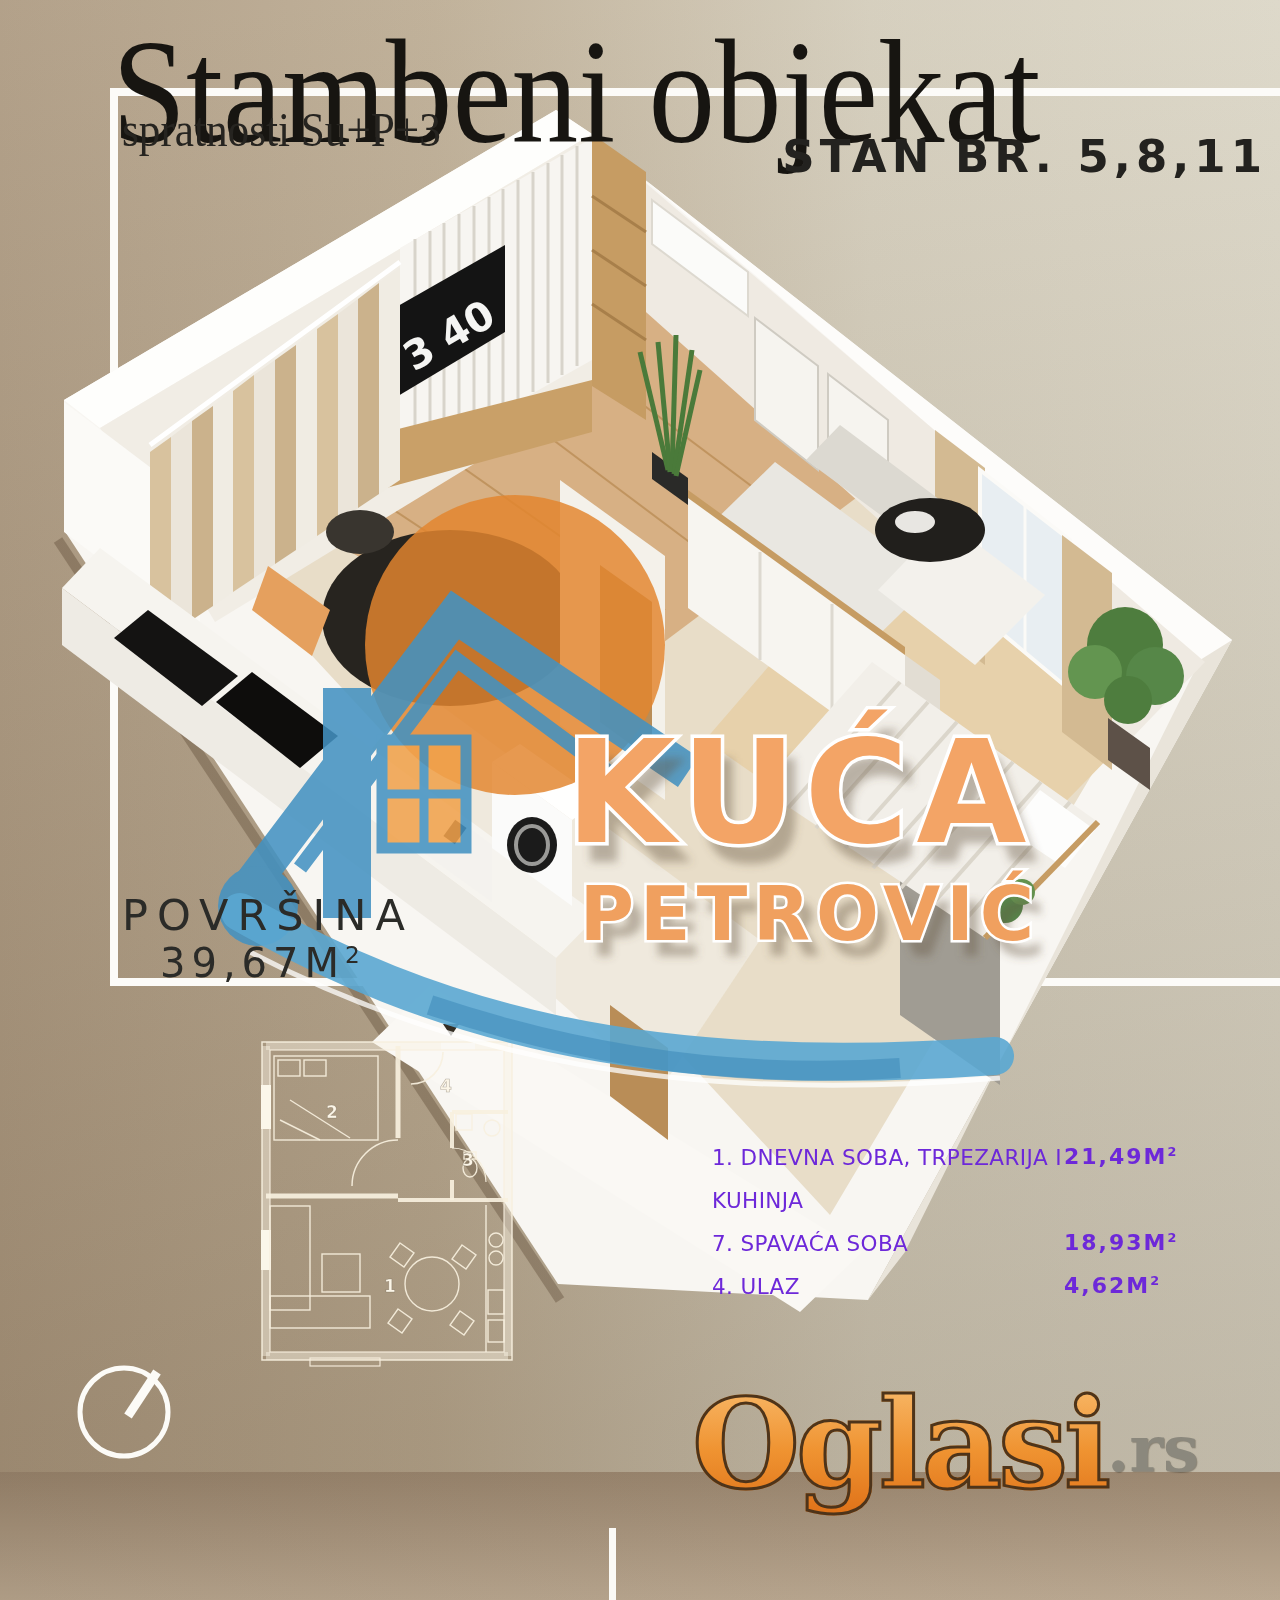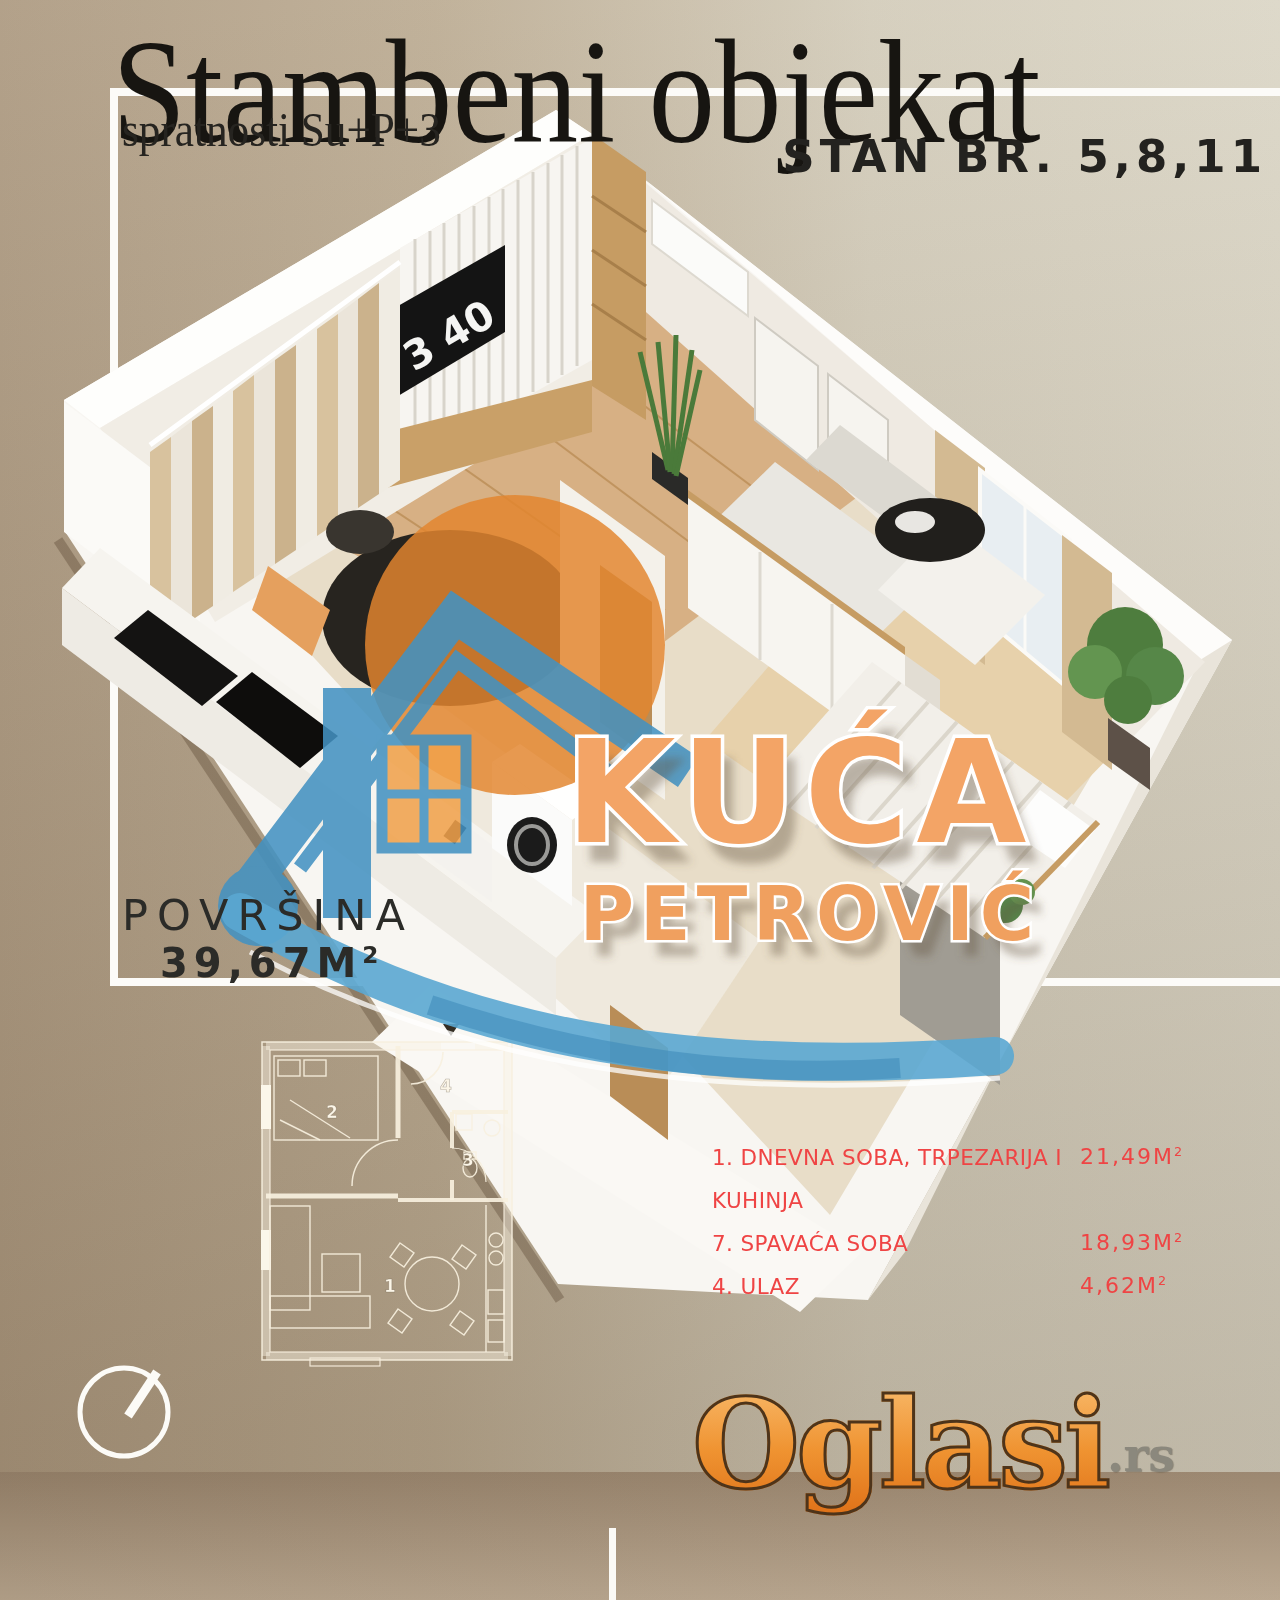--- a/index.html
+++ b/index.html
@@ -21,7 +21,7 @@
     letter-spacing:5px;color:#23221f;white-space:nowrap;margin-top:30px;}
   .area-label{position:absolute;left:122px;top:890px;font-size:43px;font-weight:500;
     letter-spacing:9px;color:#2b2b28;}
-  .area-value{position:absolute;left:160px;top:940px;font-size:40px;font-weight:700;
+  .area-value{position:absolute;left:160px;top:940px;font-size:40px;font-weight:400;
     letter-spacing:6px;color:#2b2b28;}
   .area-value sup,.room-value sup{font-size:58%;vertical-align:super;letter-spacing:0;}
   .rooms{position:absolute;left:712px;top:1136px;width:560px;display:flex;

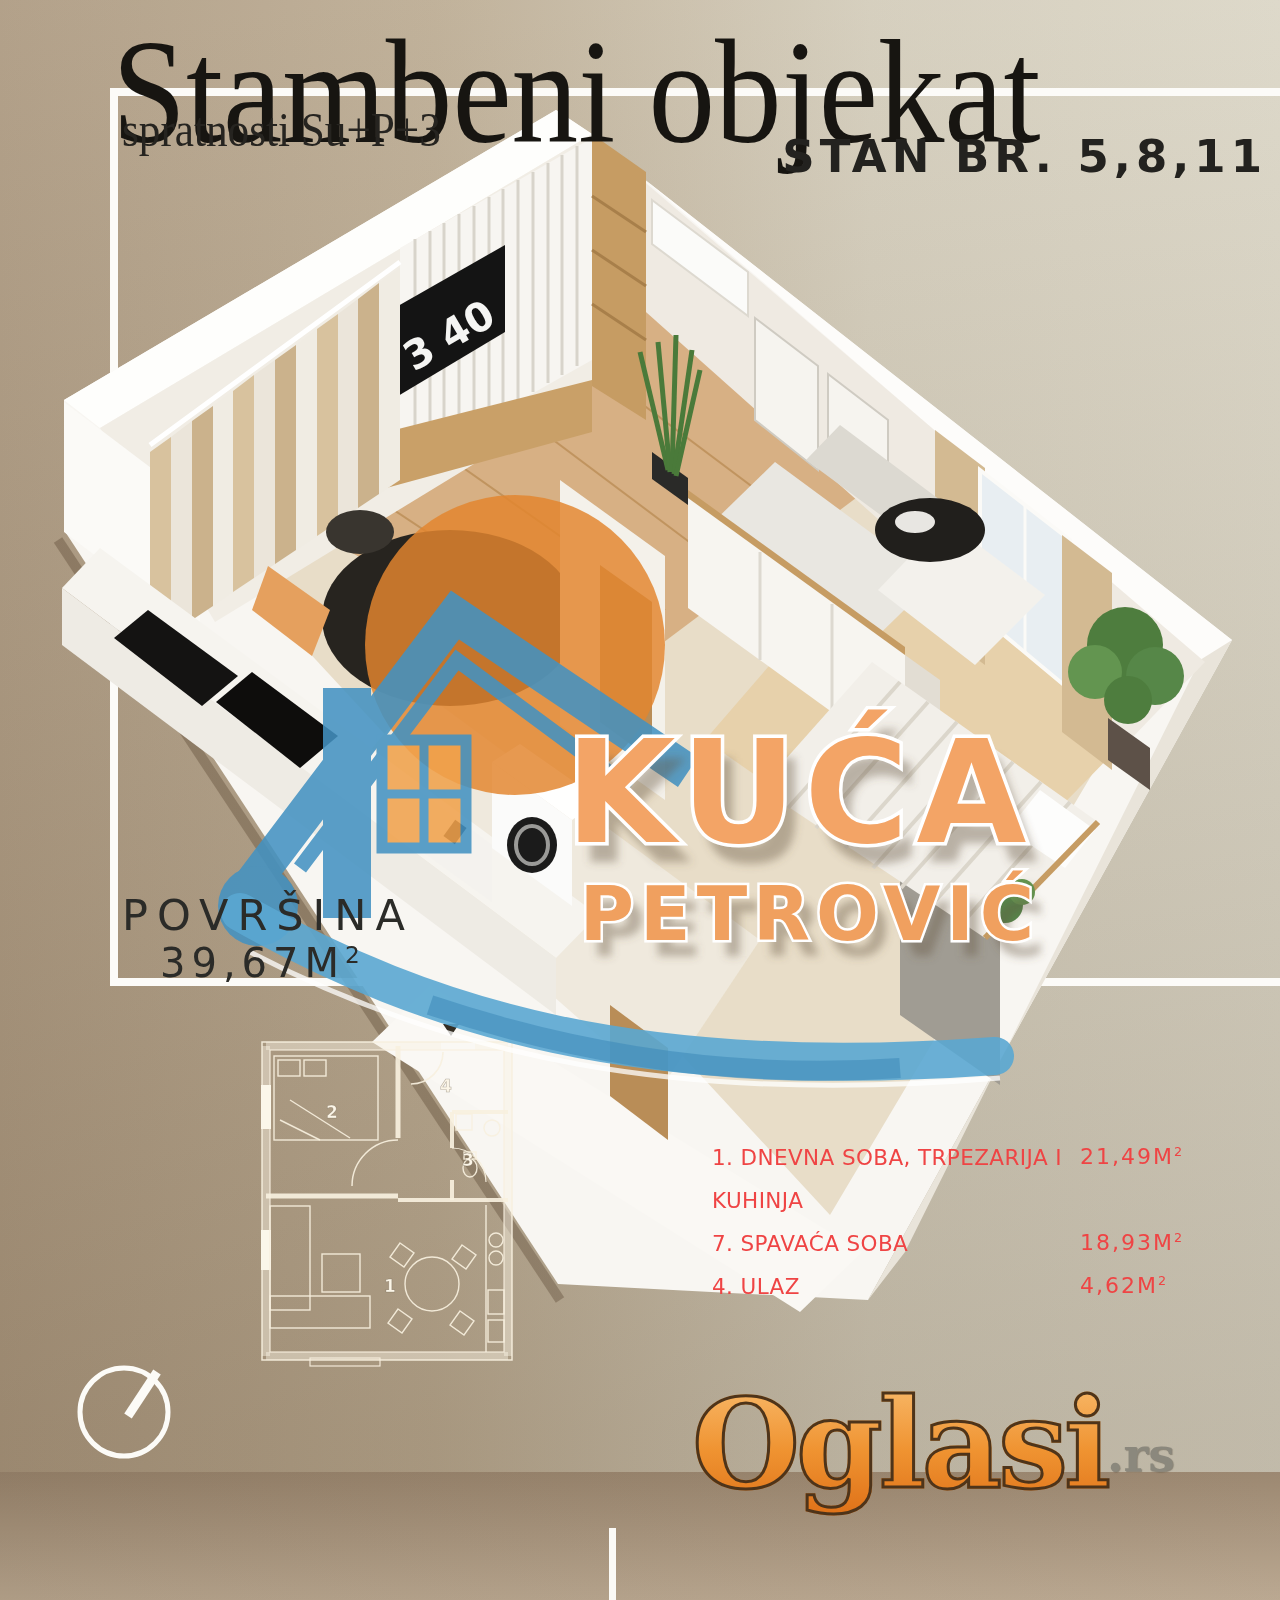--- a/index.html
+++ b/index.html
@@ -25,7 +25,7 @@
     letter-spacing:6px;color:#2b2b28;}
   .area-value sup,.room-value sup{font-size:58%;vertical-align:super;letter-spacing:0;}
   .rooms{position:absolute;left:712px;top:1136px;width:560px;display:flex;
-    flex-direction:column;color:#ef4444;}
+    flex-direction:column;color:#6d28d9;}
   .room-row{display:flex;align-items:flex-start;}
   .room-label{width:352px;font-size:21.5px;font-weight:500;letter-spacing:.4px;line-height:2.0;}
   .room-value{margin-left:16px;font-size:22px;font-weight:400;letter-spacing:2px;

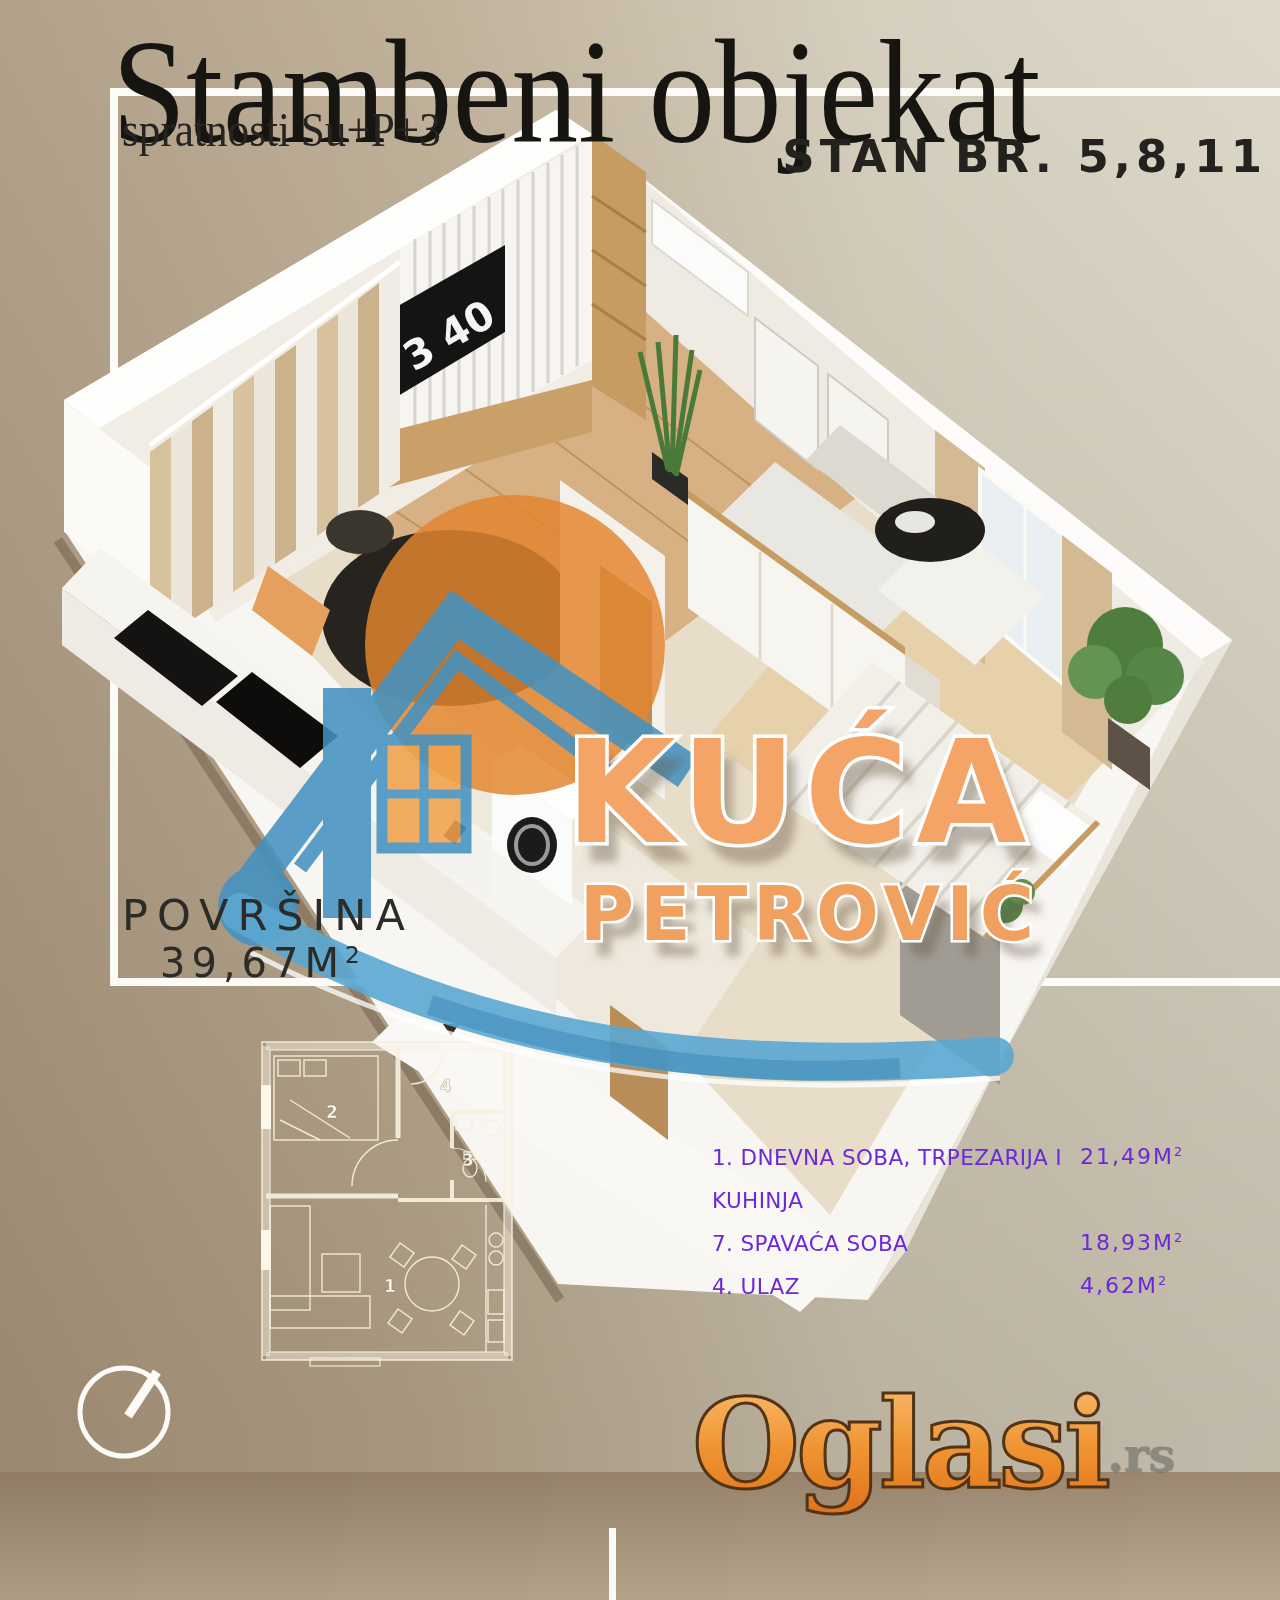--- a/index.html
+++ b/index.html
@@ -28,7 +28,7 @@
     flex-direction:column;color:#6d28d9;}
   .room-row{display:flex;align-items:flex-start;}
   .room-label{width:352px;font-size:21.5px;font-weight:500;letter-spacing:.4px;line-height:2.0;}
-  .room-value{margin-left:16px;font-size:22px;font-weight:400;letter-spacing:2px;
+  .room-value{margin-left:0;font-size:22px;font-weight:700;letter-spacing:2px;
     line-height:1.95;white-space:nowrap;}
   .logo{position:absolute;left:692px;top:1382px;white-space:nowrap;}
   .logo-main{font-family:"DejaVu Serif",serif;font-weight:700;font-size:124px;line-height:1;

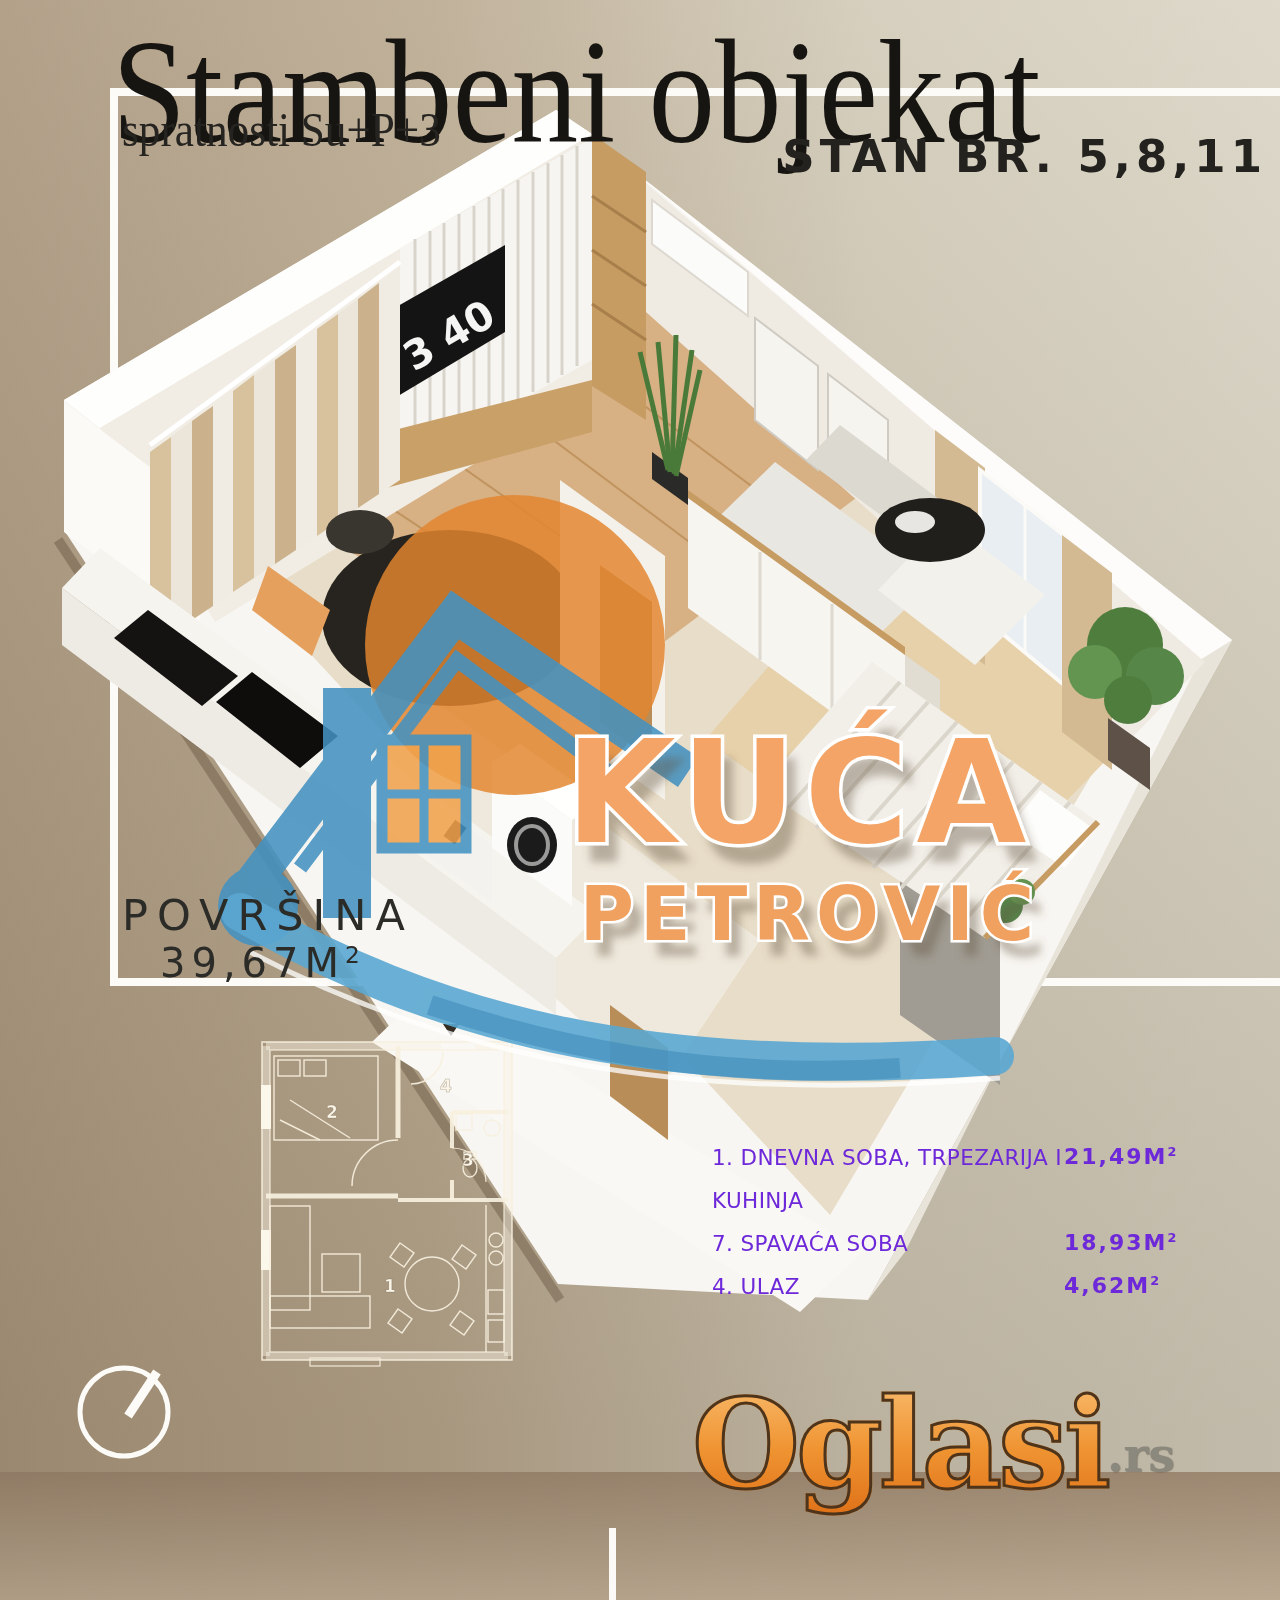--- a/index.html
+++ b/index.html
@@ -36,7 +36,7 @@
     background:linear-gradient(180deg,#f9bb6d 5%,#ef9331 55%,#df7118 100%);
     -webkit-background-clip:text;background-clip:text;color:transparent;
     -webkit-text-stroke:3px #4e341a;}
-  .logo-rs{font-family:"DejaVu Serif",serif;font-weight:700;font-size:47px;color:#8b887d;
+  .logo-rs{font-family:"DejaVu Serif",serif;font-weight:700;font-size:64px;color:#8b887d;
     position:relative;top:-16px;text-shadow:1px 1px 1px rgba(60,55,45,.4);}
 </style>
 </head>

